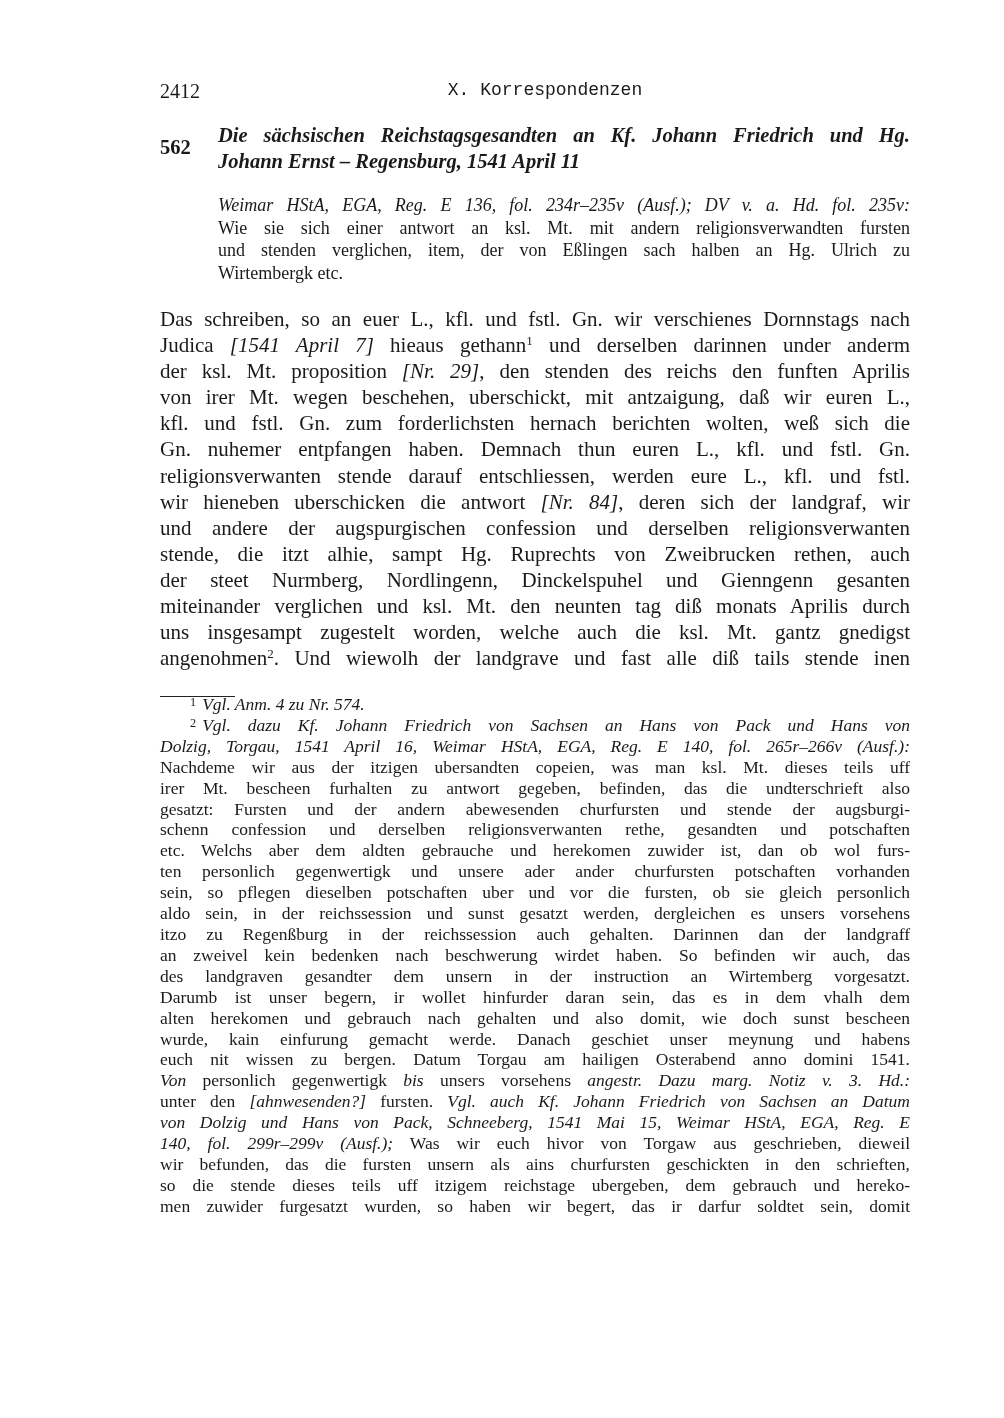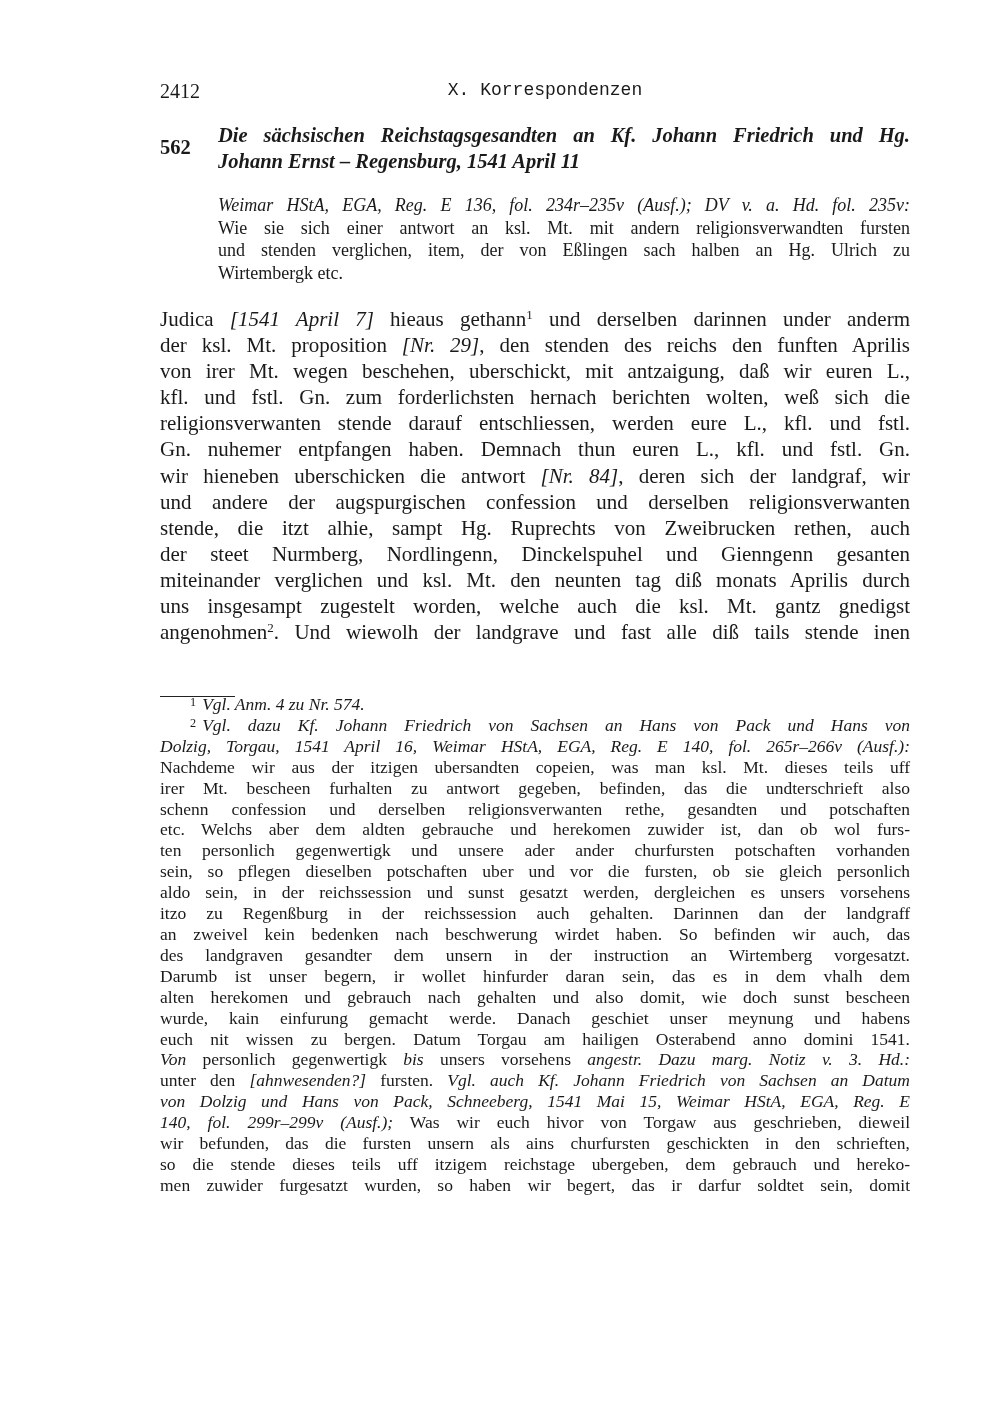--- a/index.html
+++ b/index.html
@@ -50,6 +50,7 @@
   </div>
 
   <div class="body-text">
+    <span class="line just">Das schreiben, so an euer L., kfl. und fstl. Gn. wir verschienes Dornnstags nach</span>
     <span class="line just"><span>Judica </span><span class="it">[1541 April 7]</span><span> hieaus gethann</span><sup>1</sup><span> und derselben darinnen under anderm</span></span>
     <span class="line just"><span>der ksl. Mt. proposition </span><span class="it">[Nr. 29]</span><span>, den stenden des reichs den funften Aprilis</span></span>
     <span class="line just">von irer Mt. wegen beschehen, uberschickt, mit antzaigung, daß wir euren L.,</span>

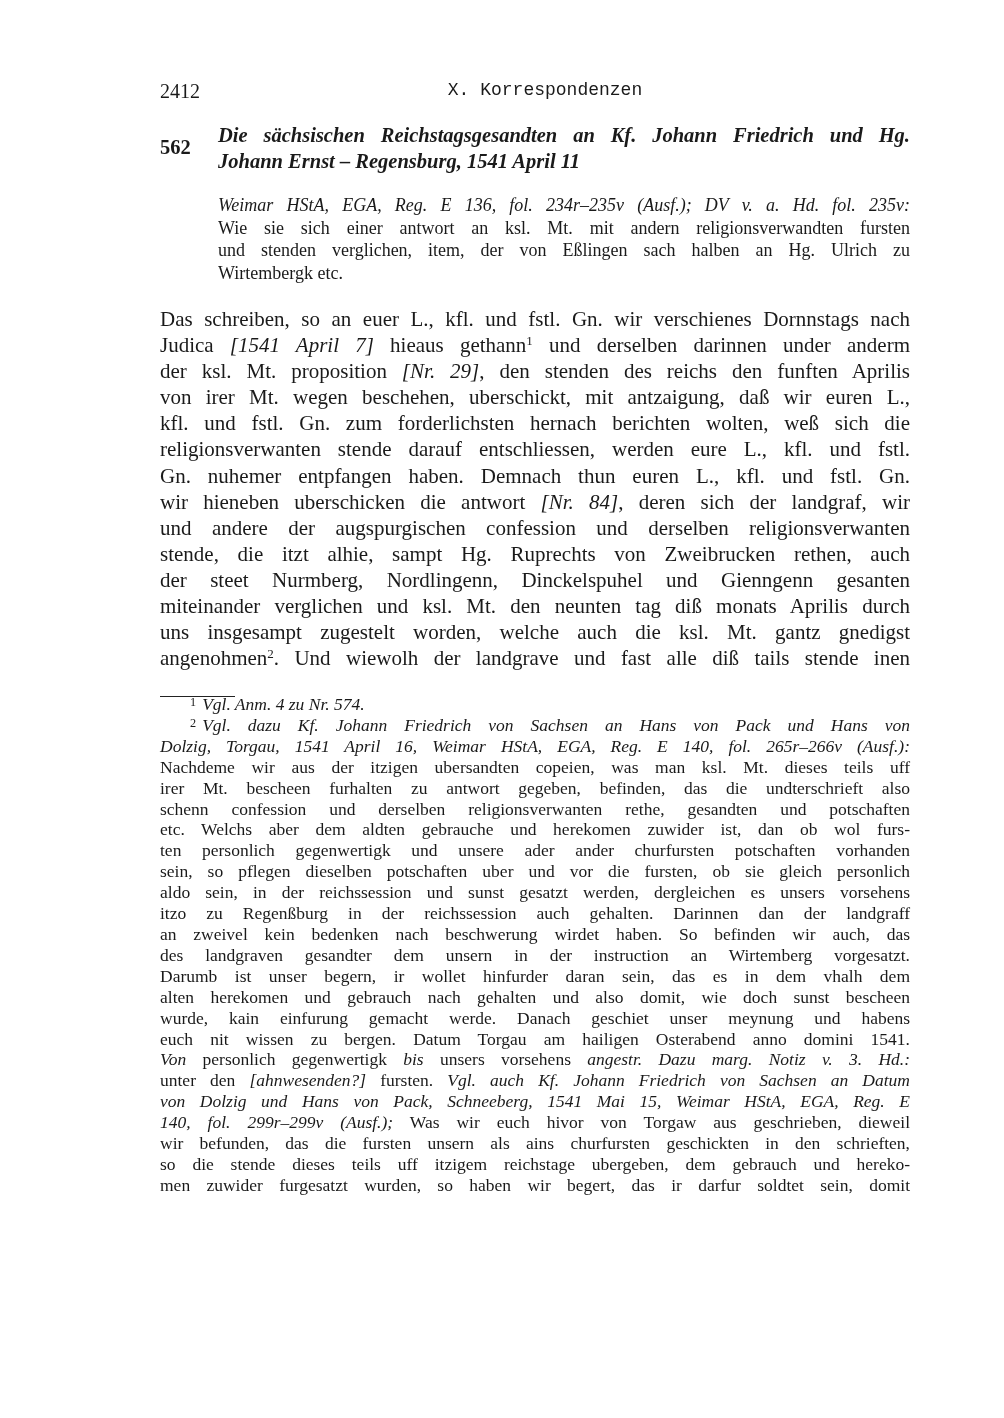--- a/index.html
+++ b/index.html
@@ -55,8 +55,8 @@
     <span class="line just"><span>der ksl. Mt. proposition </span><span class="it">[Nr. 29]</span><span>, den stenden des reichs den funften Aprilis</span></span>
     <span class="line just">von irer Mt. wegen beschehen, uberschickt, mit antzaigung, daß wir euren L.,</span>
     <span class="line just">kfl. und fstl. Gn. zum forderlichsten hernach berichten wolten, weß sich die</span>
+    <span class="line just">Gn. nuhemer entpfangen haben. Demnach thun euren L., kfl. und fstl. Gn.</span>
     <span class="line just">religionsverwanten stende darauf entschliessen, werden eure L., kfl. und fstl.</span>
-    <span class="line just">Gn. nuhemer entpfangen haben. Demnach thun euren L., kfl. und fstl. Gn.</span>
     <span class="line just"><span>wir hieneben uberschicken die antwort </span><span class="it">[Nr. 84]</span><span>, deren sich der landgraf, wir</span></span>
     <span class="line just">und andere der augspurgischen confession und derselben religionsverwanten</span>
     <span class="line just">stende, die itzt alhie, sampt Hg. Ruprechts von Zweibrucken rethen, auch</span>

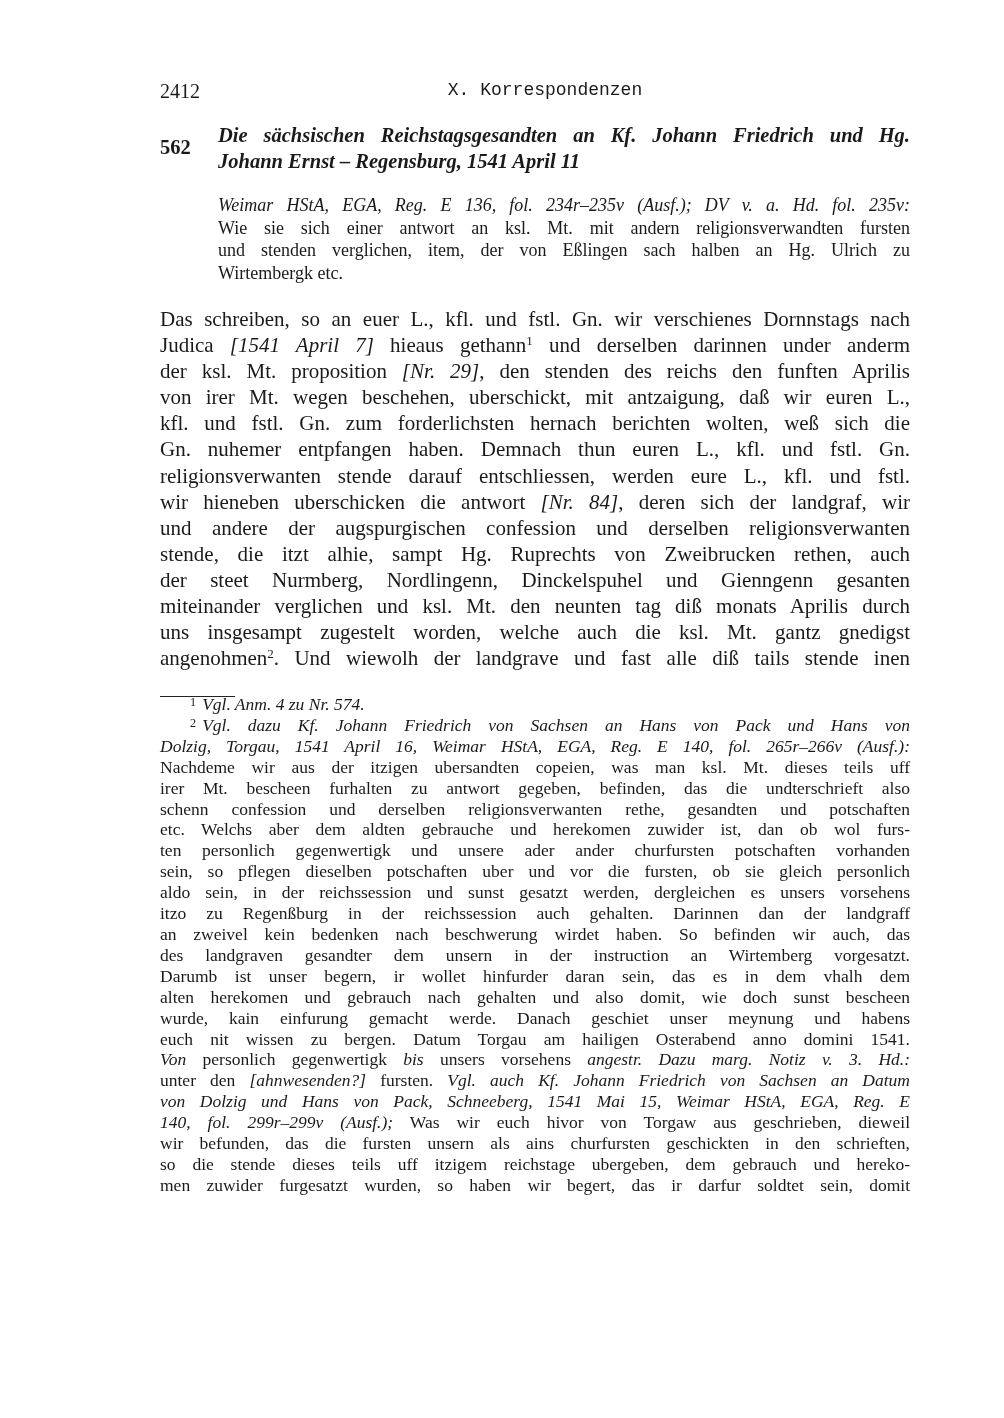--- a/index.html
+++ b/index.html
@@ -75,6 +75,7 @@
     <span class="line just it">Dolzig, Torgau, 1541 April 16, Weimar HStA, EGA, Reg. E 140, fol. 265r–266v (Ausf.):</span>
     <span class="line just">Nachdeme wir aus der itzigen ubersandten copeien, was man ksl. Mt. dieses teils uff</span>
     <span class="line just">irer Mt. bescheen furhalten zu antwort gegeben, befinden, das die undterschrieft also</span>
+    <span class="line just">gesatzt: Fursten und der andern abewesenden churfursten und stende der augsburgi-</span>
     <span class="line just">schenn confession und derselben religionsverwanten rethe, gesandten und potschaften</span>
     <span class="line just">etc. Welchs aber dem aldten gebrauche und herekomen zuwider ist, dan ob wol furs-</span>
     <span class="line just">ten personlich gegenwertigk und unsere ader ander churfursten potschaften vorhanden</span>

